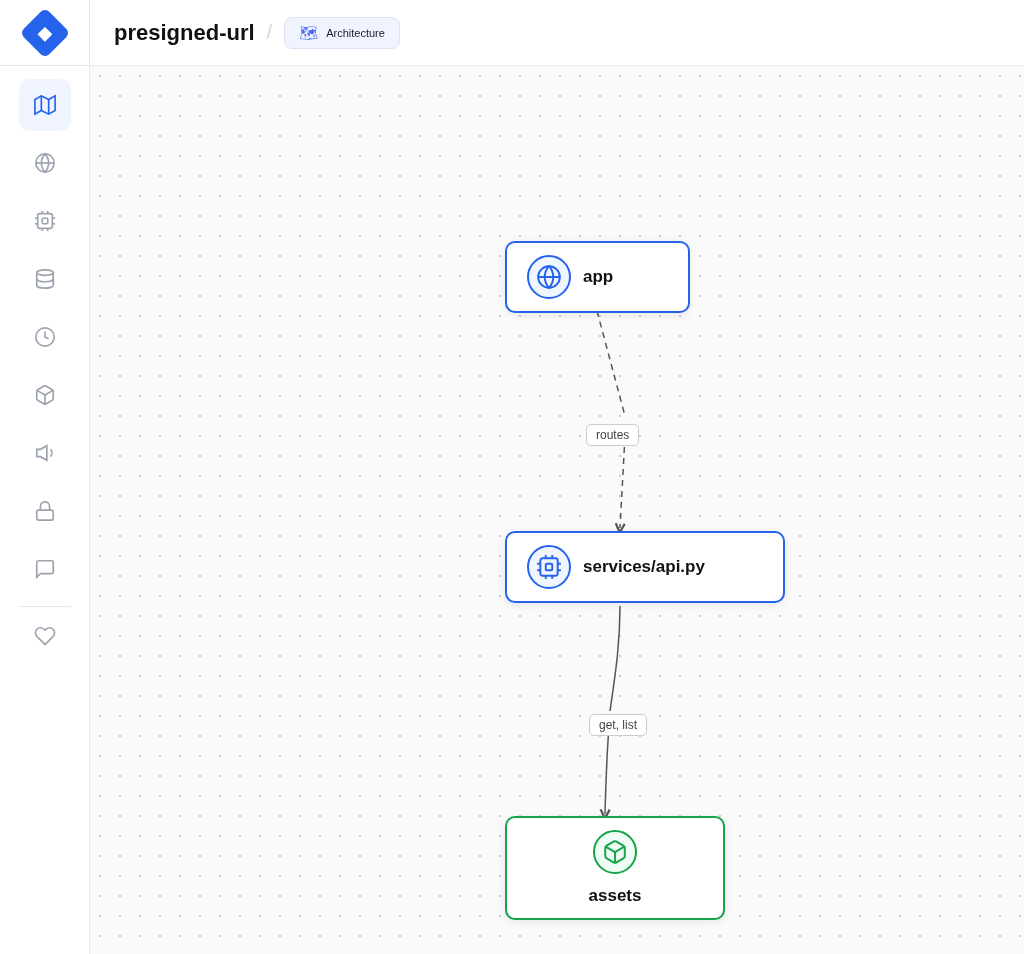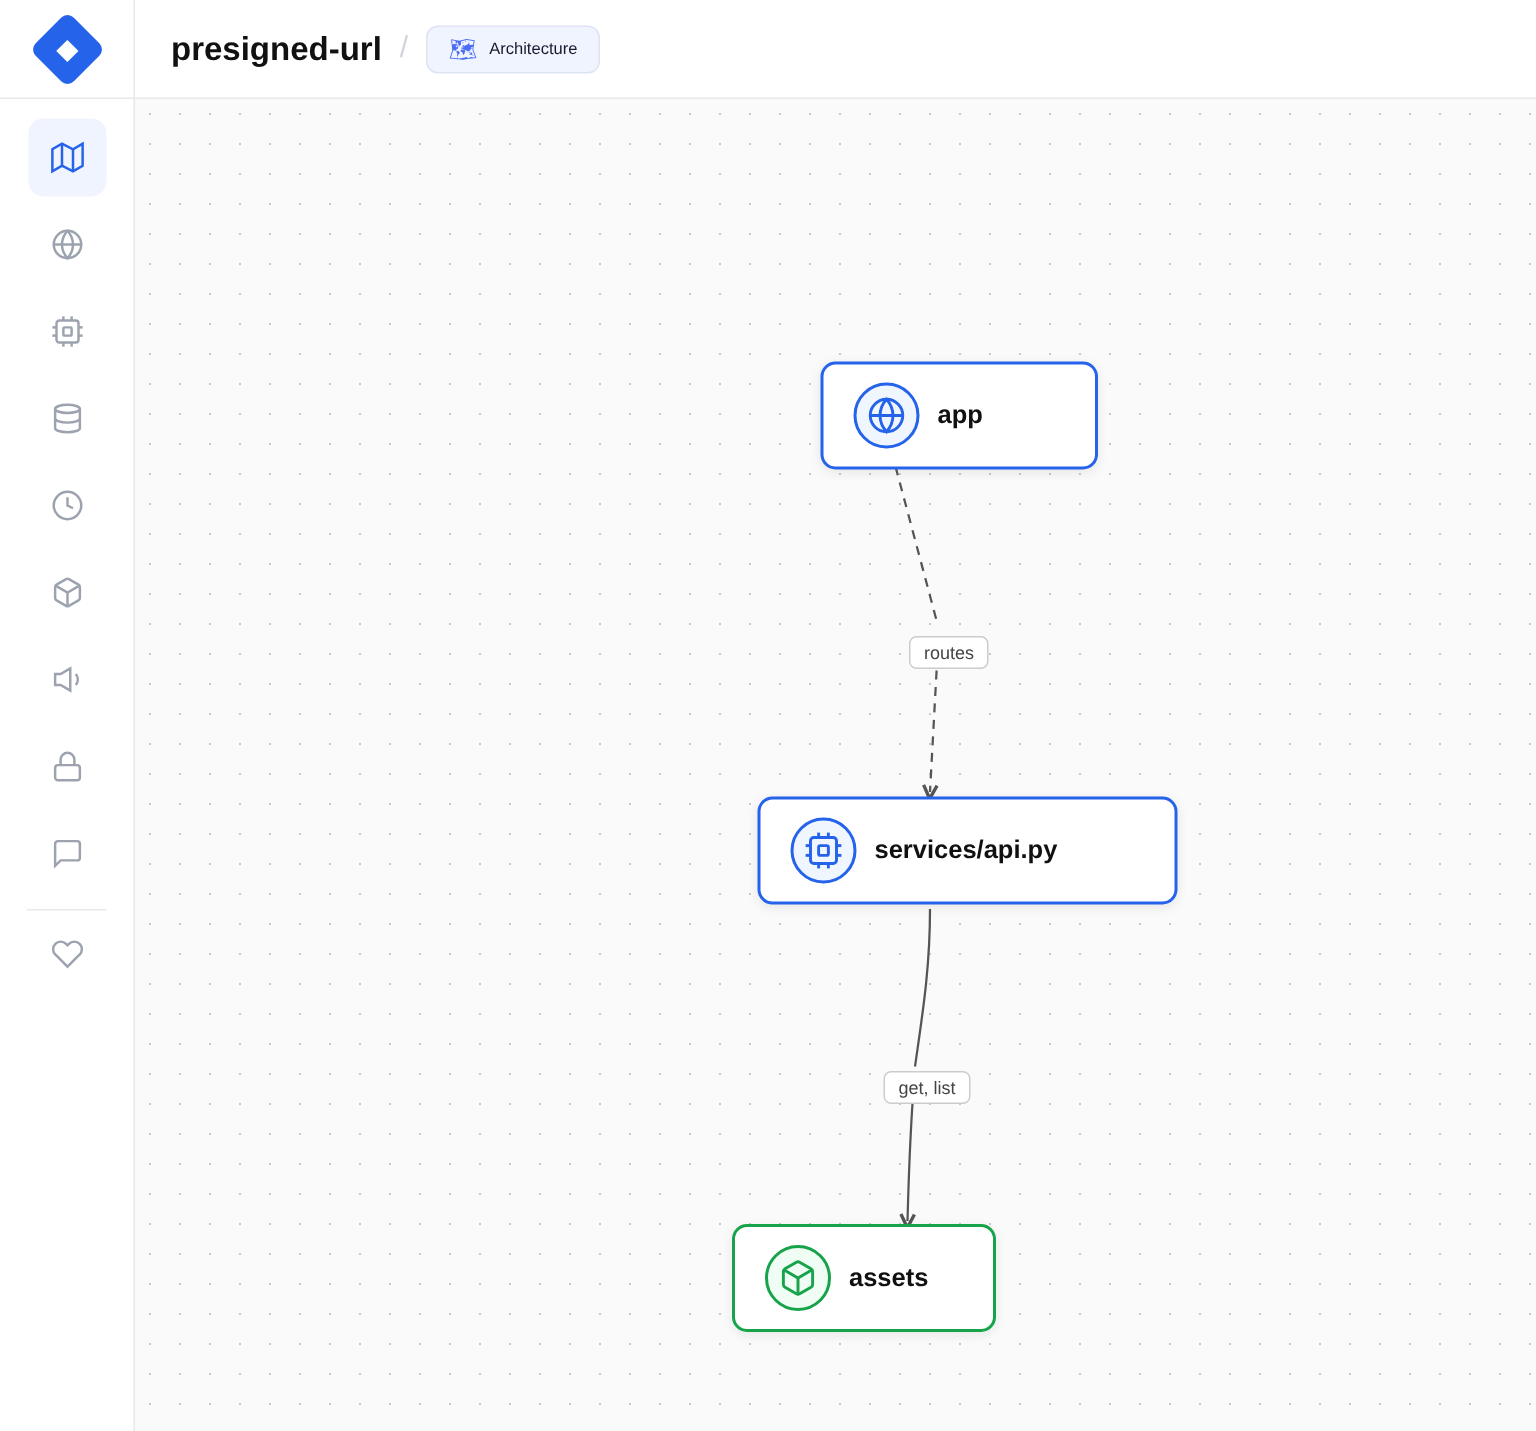--- a/index.html
+++ b/index.html
@@ -153,7 +153,6 @@
       left: 415px;
       top: 175px;
       width: 185px;
-      margin-left: 42px;
     }
 
     .node-api {

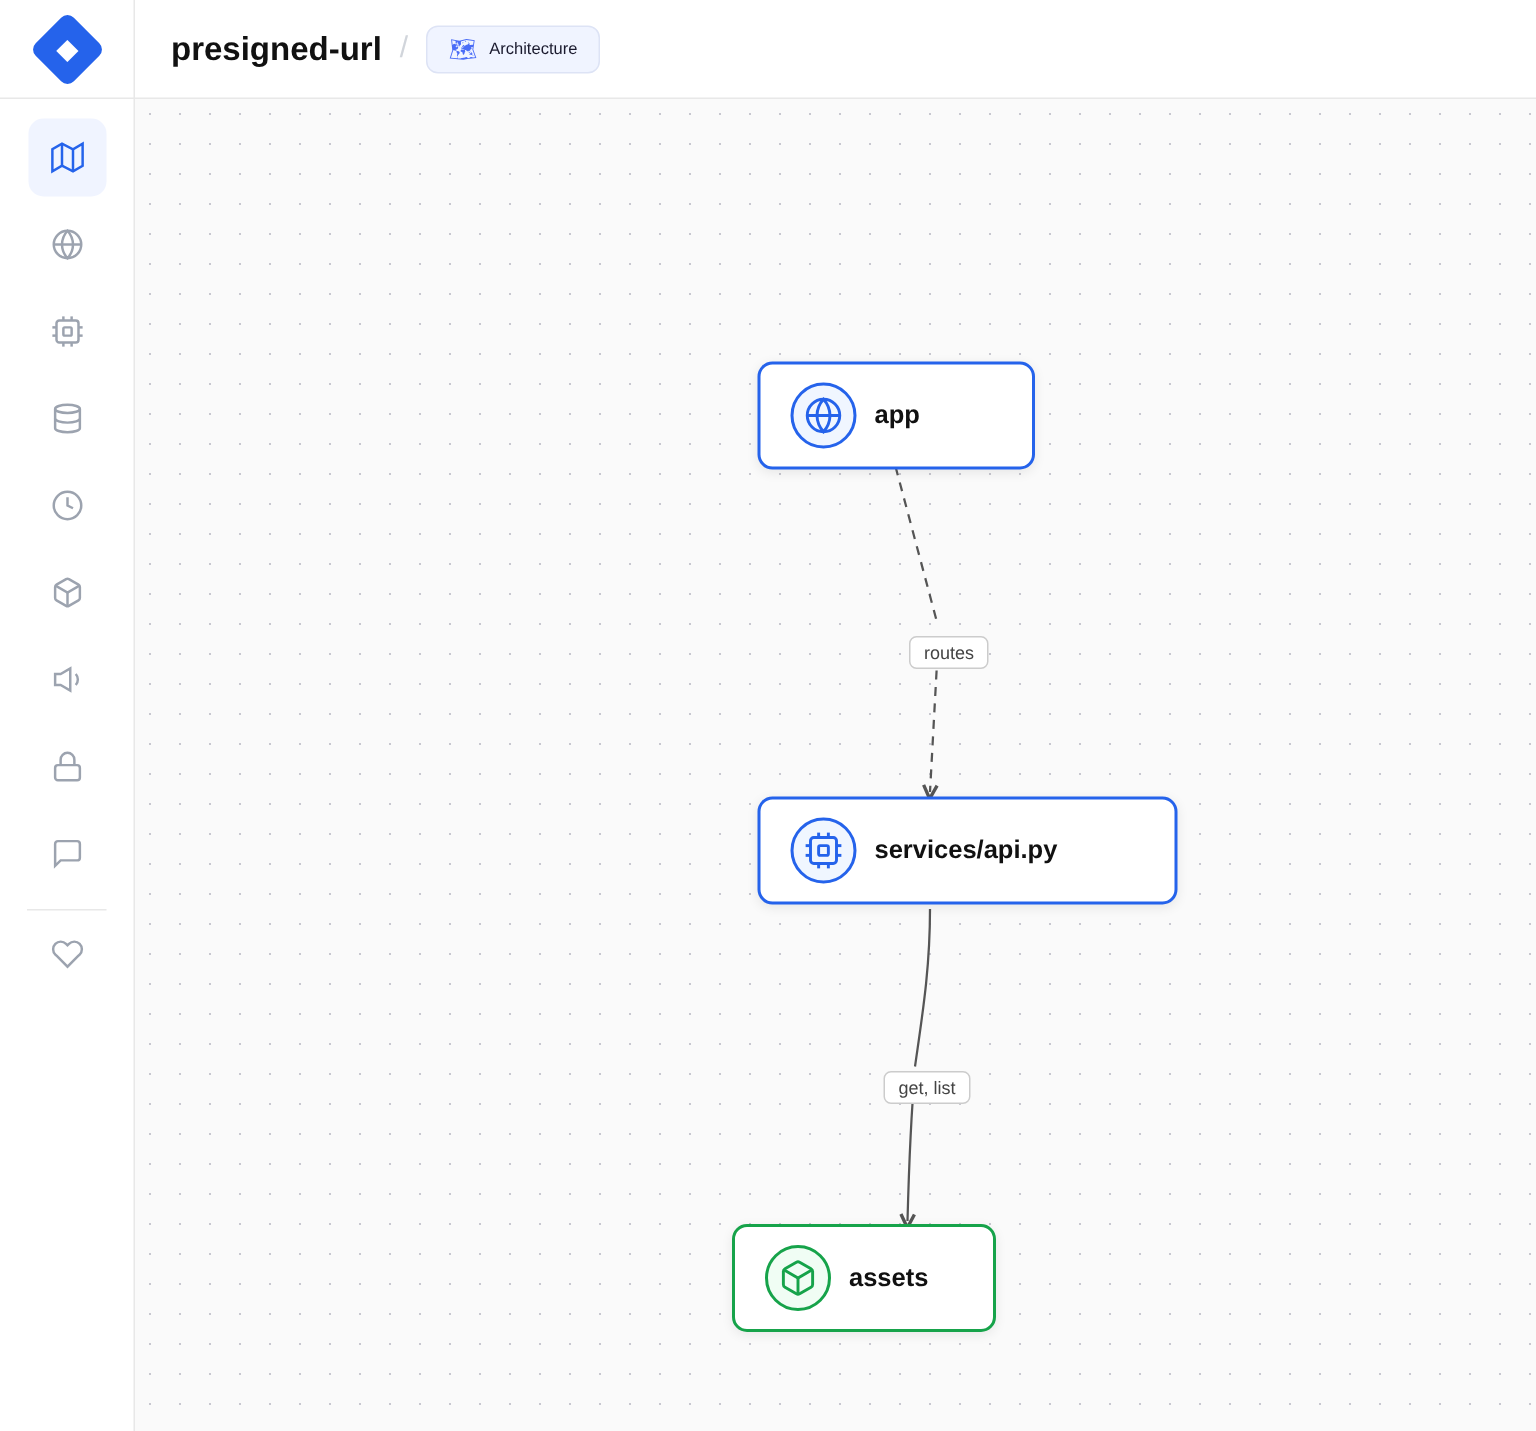--- a/index.html
+++ b/index.html
@@ -201,7 +201,7 @@
     }
 
     .label-routes {
-      left: 516px;
+      left: 496px;
       top: 358px;
     }
 

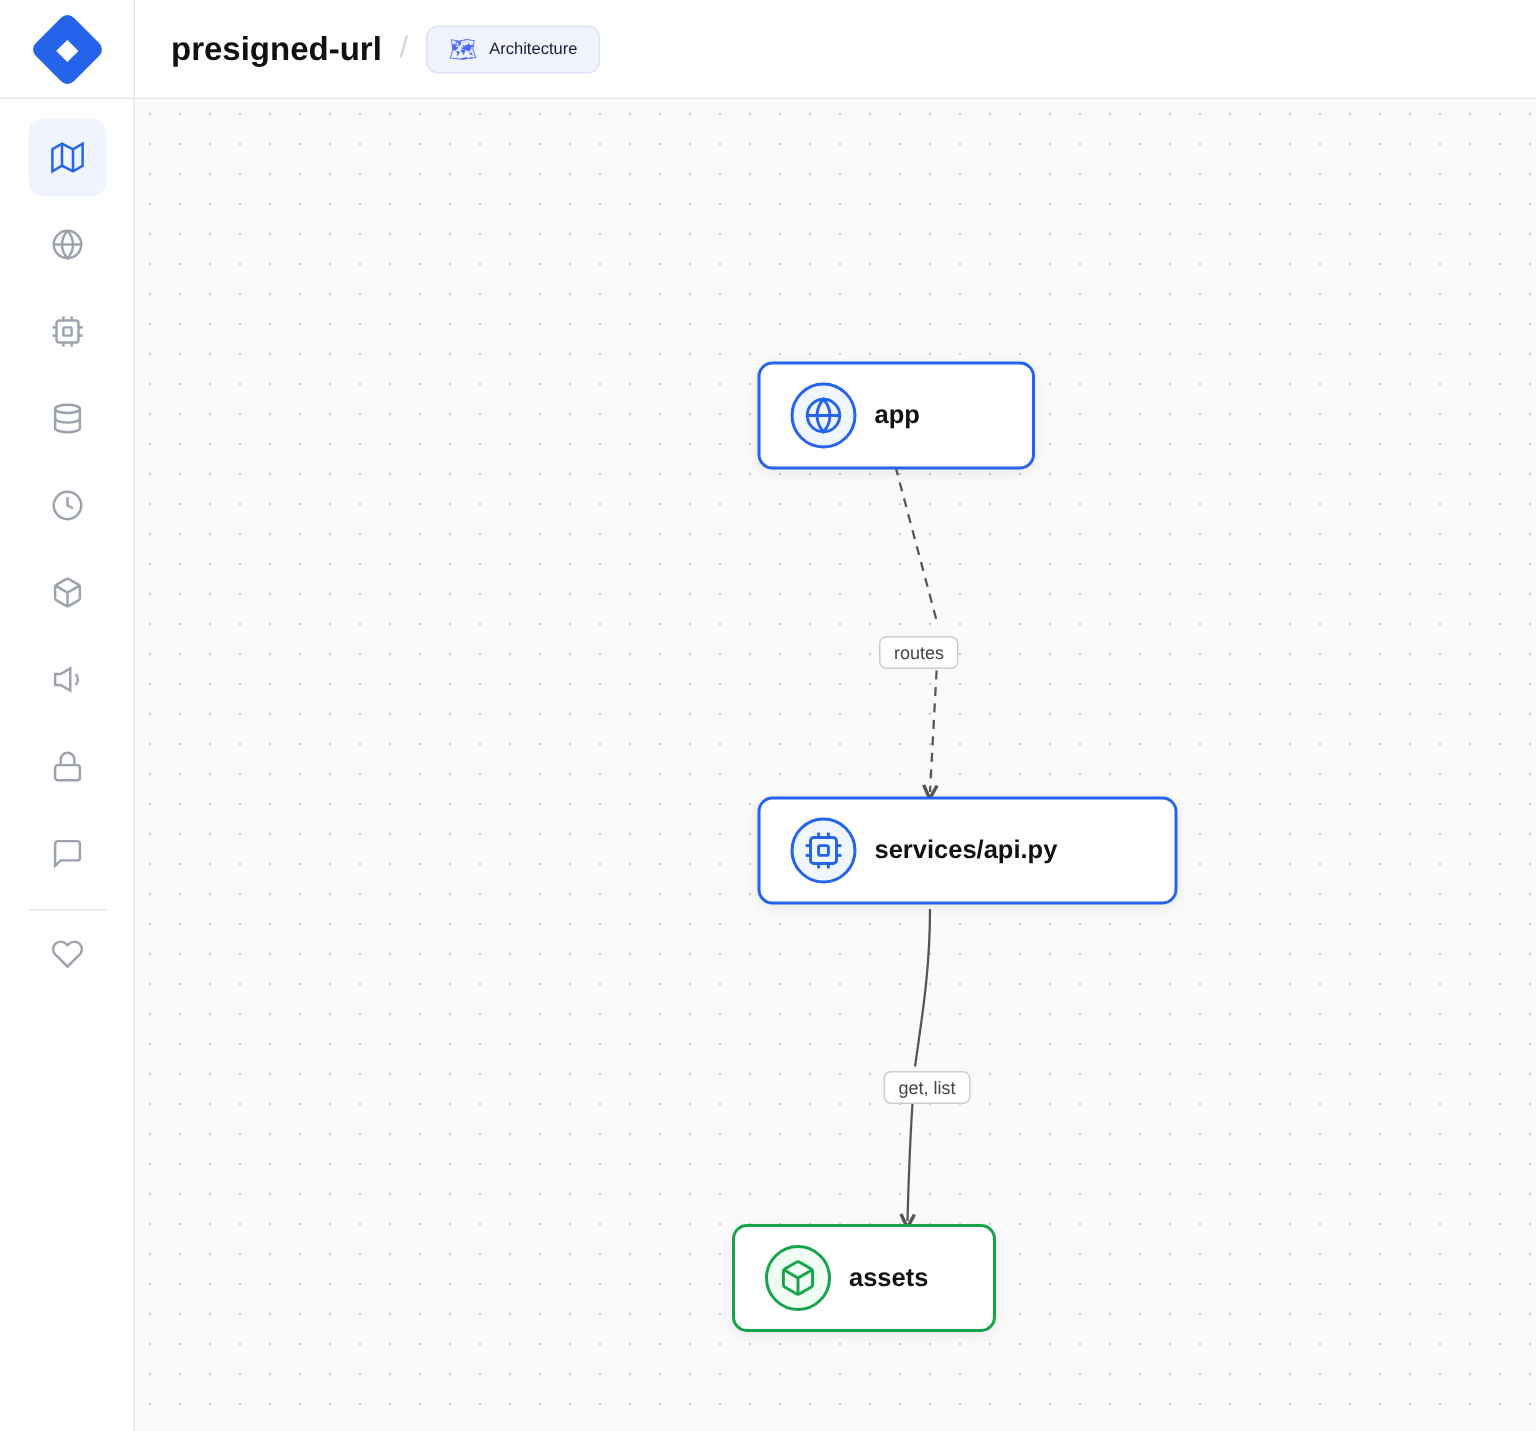--- a/index.html
+++ b/index.html
@@ -164,9 +164,10 @@
 
     .node-assets {
       border: 2px solid #16a34a;
-      left: 398px;
+      left: 415px;
       top: 750px;
-      width: 176px;
+      width: 220px;
+      flex-direction: column;
     }
 
     .node-icon-circle {

